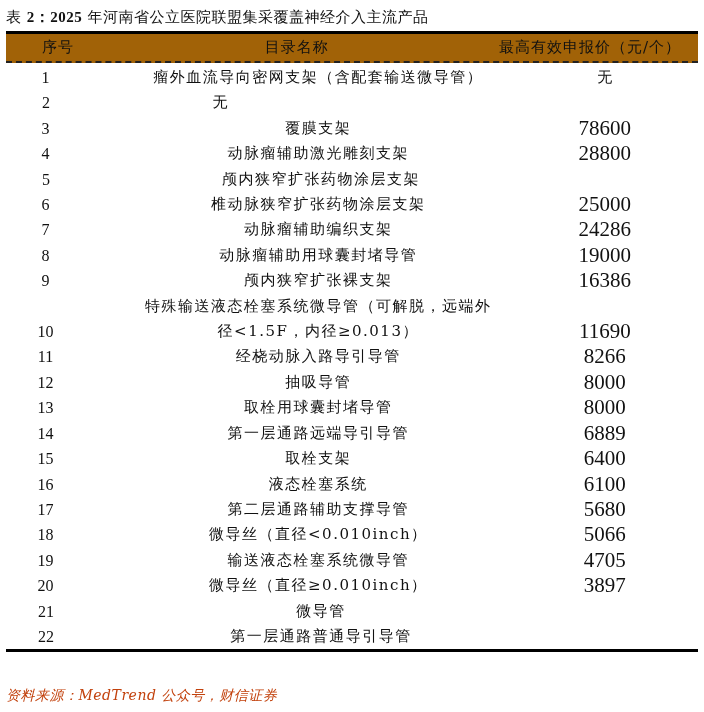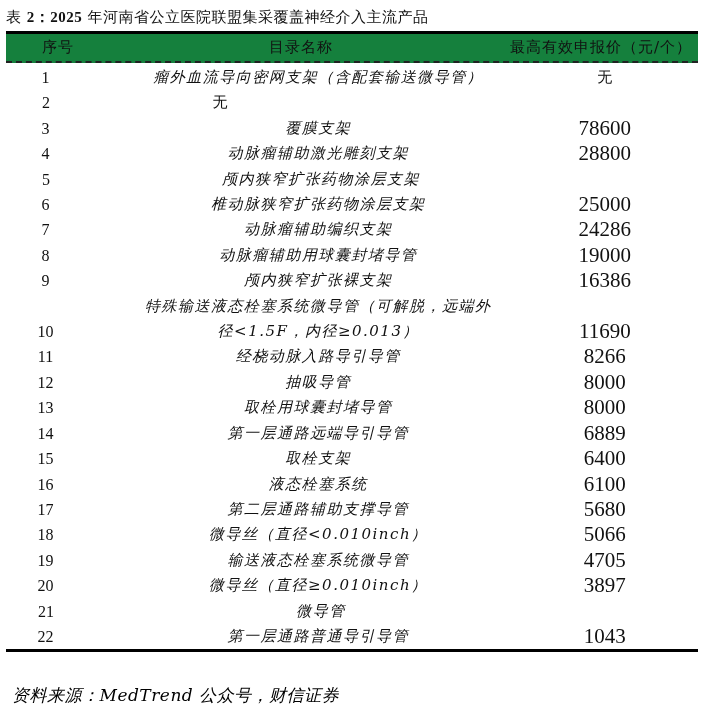--- a/index.html
+++ b/index.html
@@ -41,7 +41,7 @@
     .header-row {
       display: flex;
       height: 27px;
-      background: #15803d;
+      background: #a16207;
       align-items: center;
       font-size: 15px;
       letter-spacing: 1px;

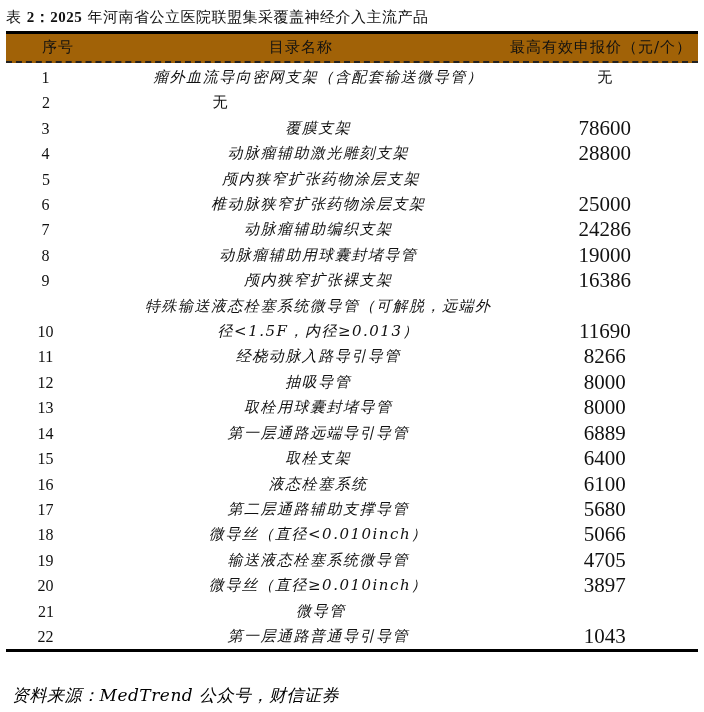--- a/index.html
+++ b/index.html
@@ -51,7 +51,7 @@
     .col-name { width: 390px; text-align: center; }
     .col-price { width: 202px; text-align: center; }
     .header-row .col-idx { text-align: left; padding-left: 36px; width: 64px; }
-    .header-row .col-price { text-align: right; padding-right: 6px; width: 196px; }
+    .header-row .col-price { text-align: right; padding-right: 17px; width: 196px; }
 
     .rows { padding-top: 2px; }
     .row {

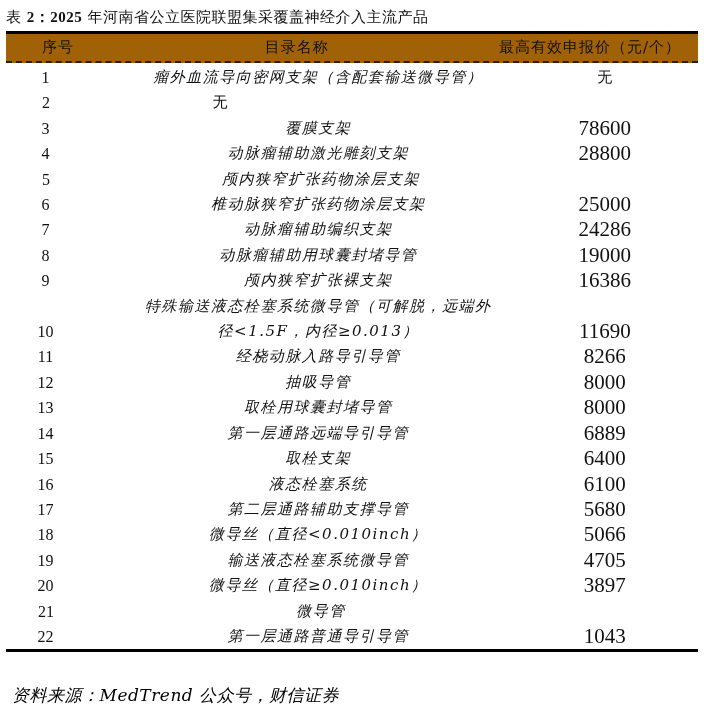--- a/index.html
+++ b/index.html
@@ -89,7 +89,6 @@
     .name-line {
       display: block;
       line-height: 25.4px;
-      font-style: italic;
     }
     .bottom-rule {
       height: 3px;

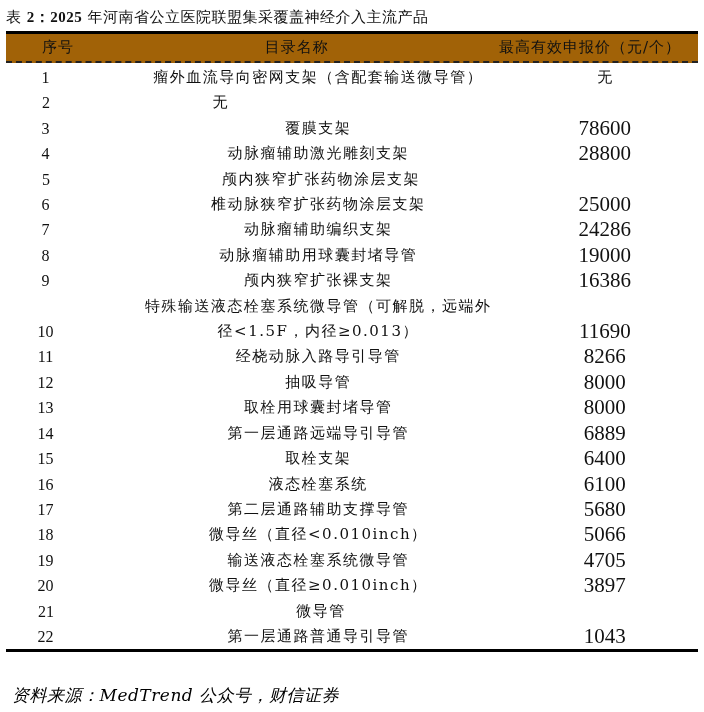--- a/index.html
+++ b/index.html
@@ -271,7 +271,6 @@
         <div class="cell col-name">
           <span class="name-line">第一层通路普通导引导管</span>
         </div>
-        <div class="cell col-price">1043</div>
       </div>
     </div>
   <div class="bottom-rule"></div>

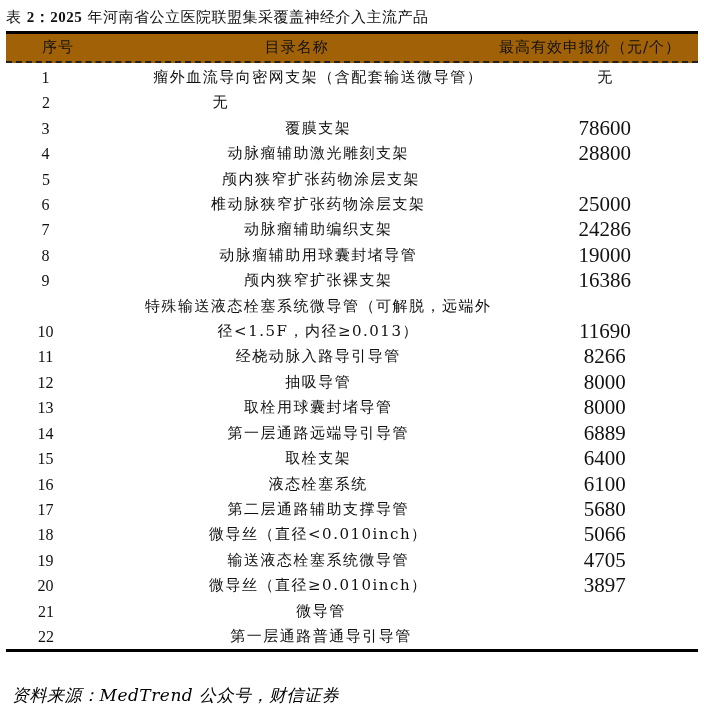--- a/index.html
+++ b/index.html
@@ -97,13 +97,13 @@
     }
     .footnote {
       position: absolute;
-      left: 12px;
+      left: 6px;
       top: 685px;
-      font-size: 17px;
+      font-size: 14px;
       font-style: italic;
       line-height: 20px;
       letter-spacing: 0.5px;
-      color: #000000;
+      color: #c2410c;
     }
   </style>
 </head>

